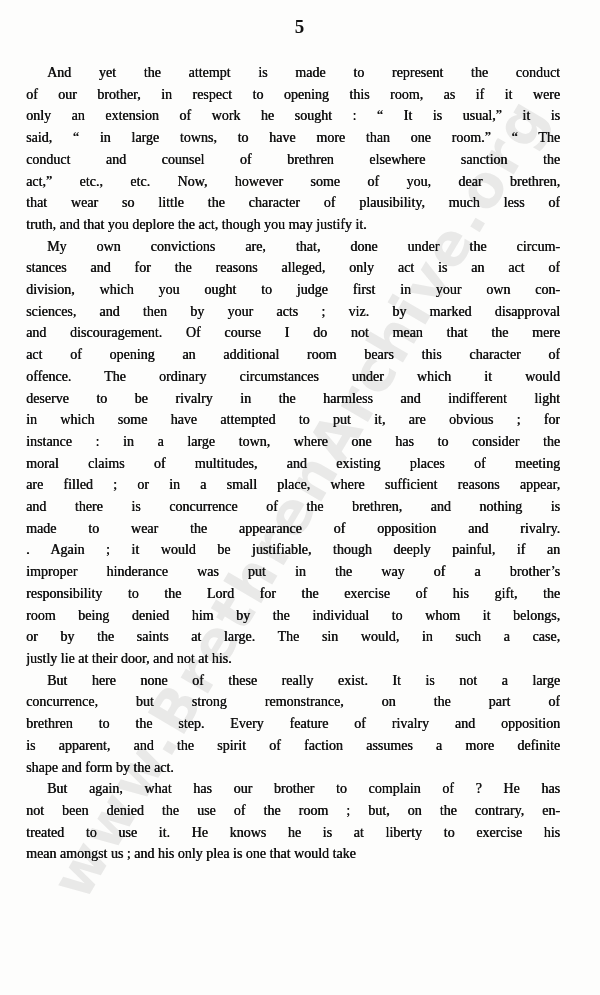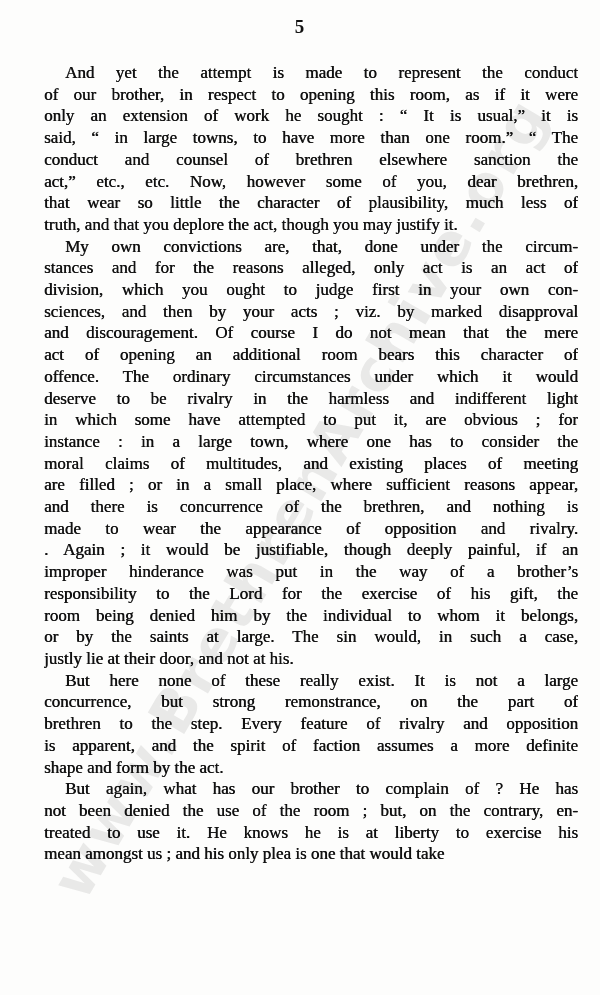--- a/index.html
+++ b/index.html
@@ -44,9 +44,9 @@
   .text-block {
     position: absolute;
     top: 62px;
-    left: 44px;
+    left: 26px;
     width: 534px;
-    font-size: 17px;
+    font-size: 14px;
     line-height: 21.7px;
     z-index: 2;
     text-shadow: 0.4px 0 0 currentColor; 

